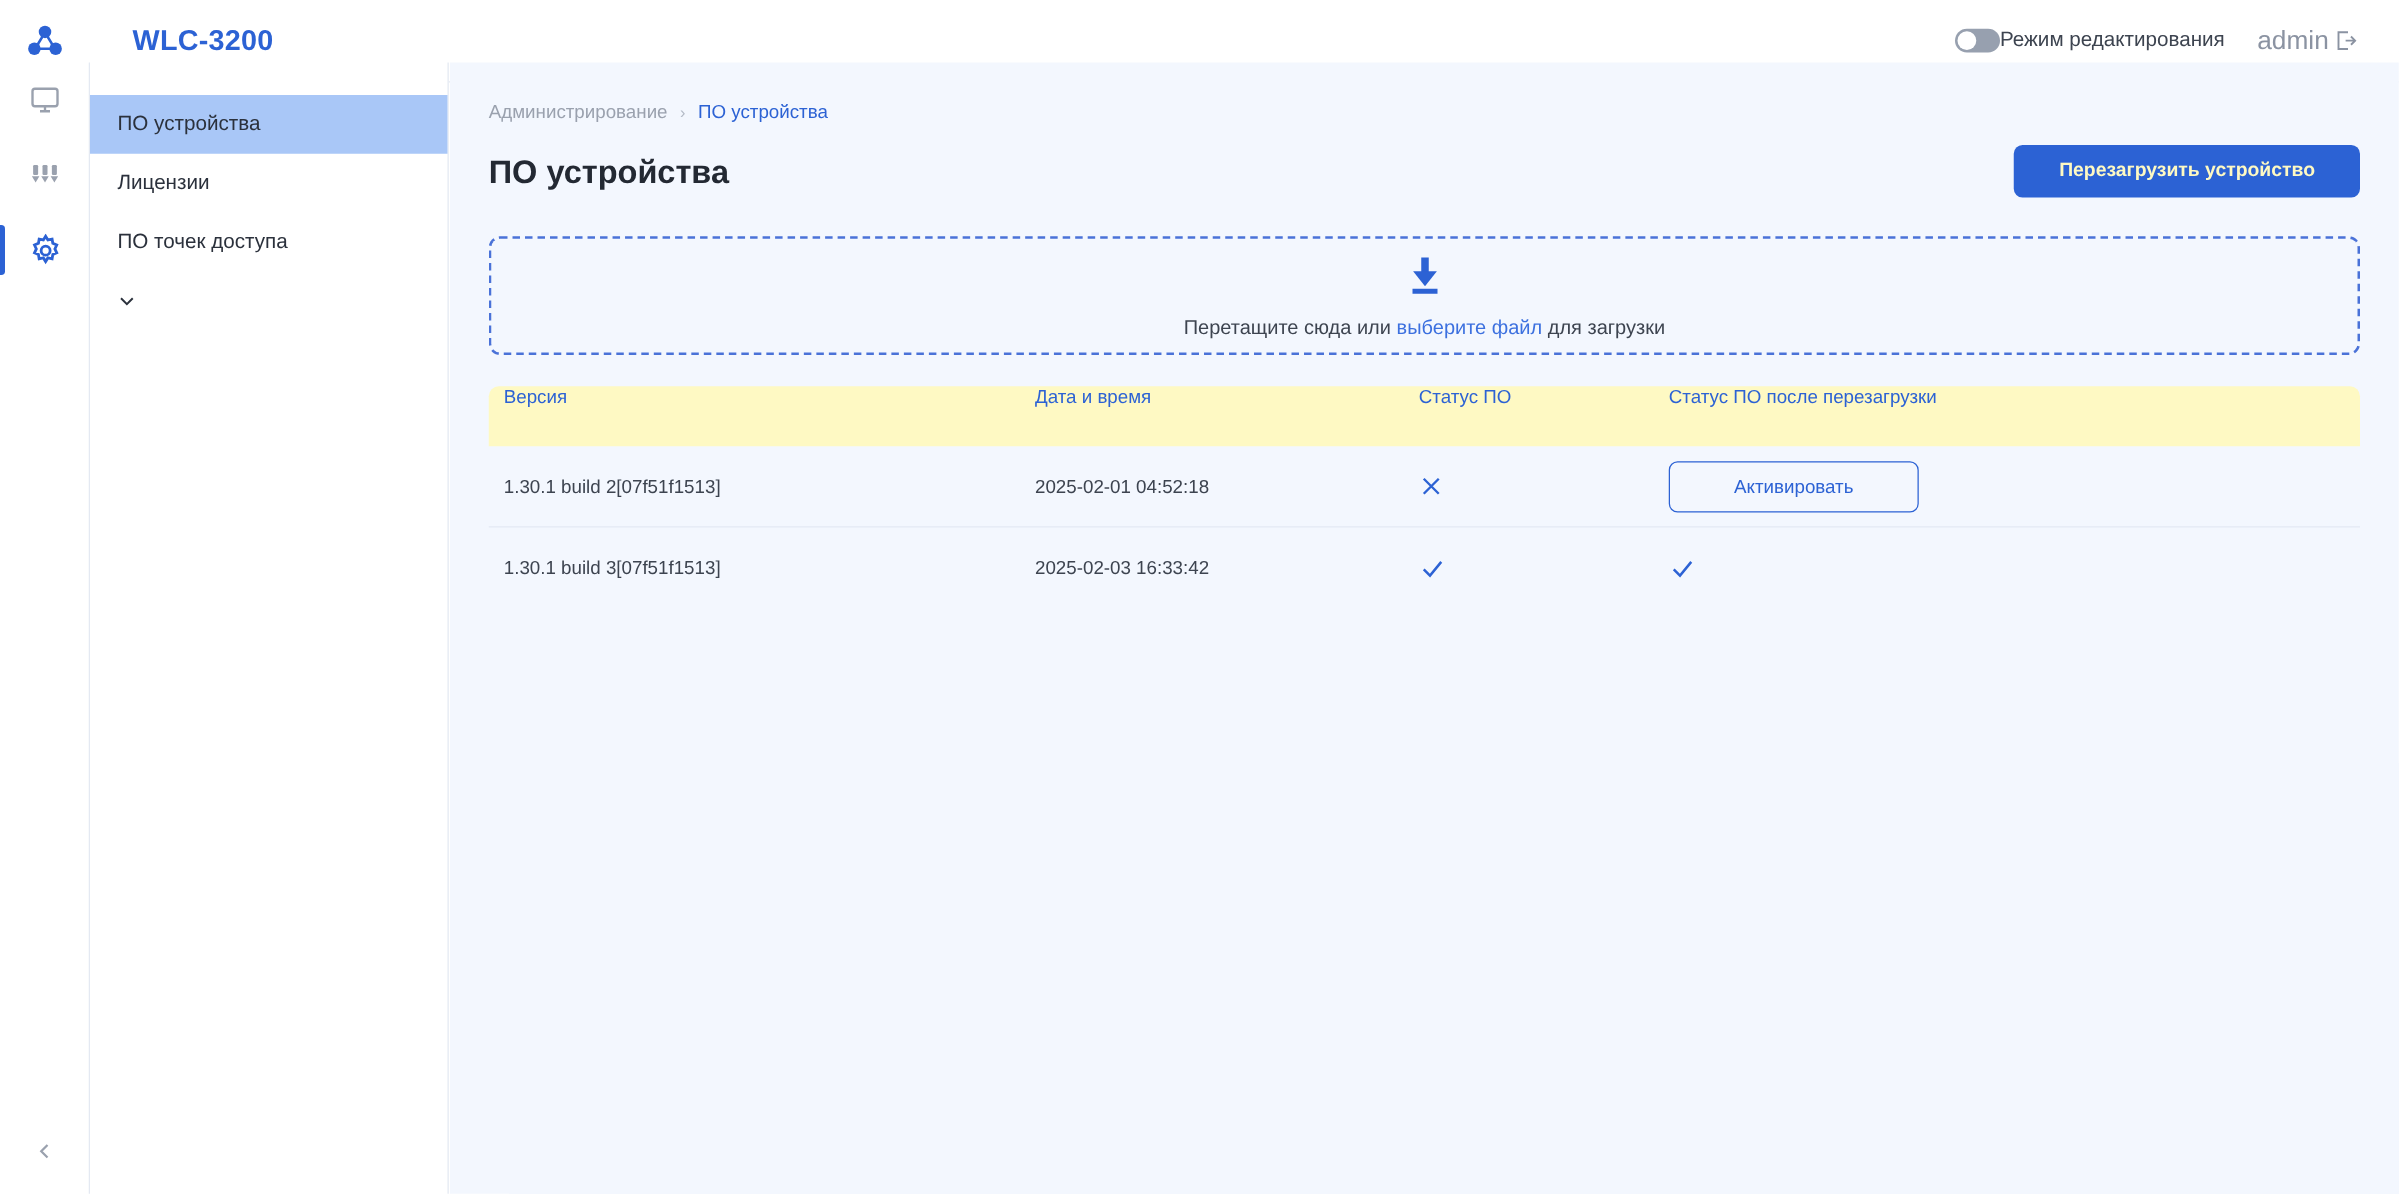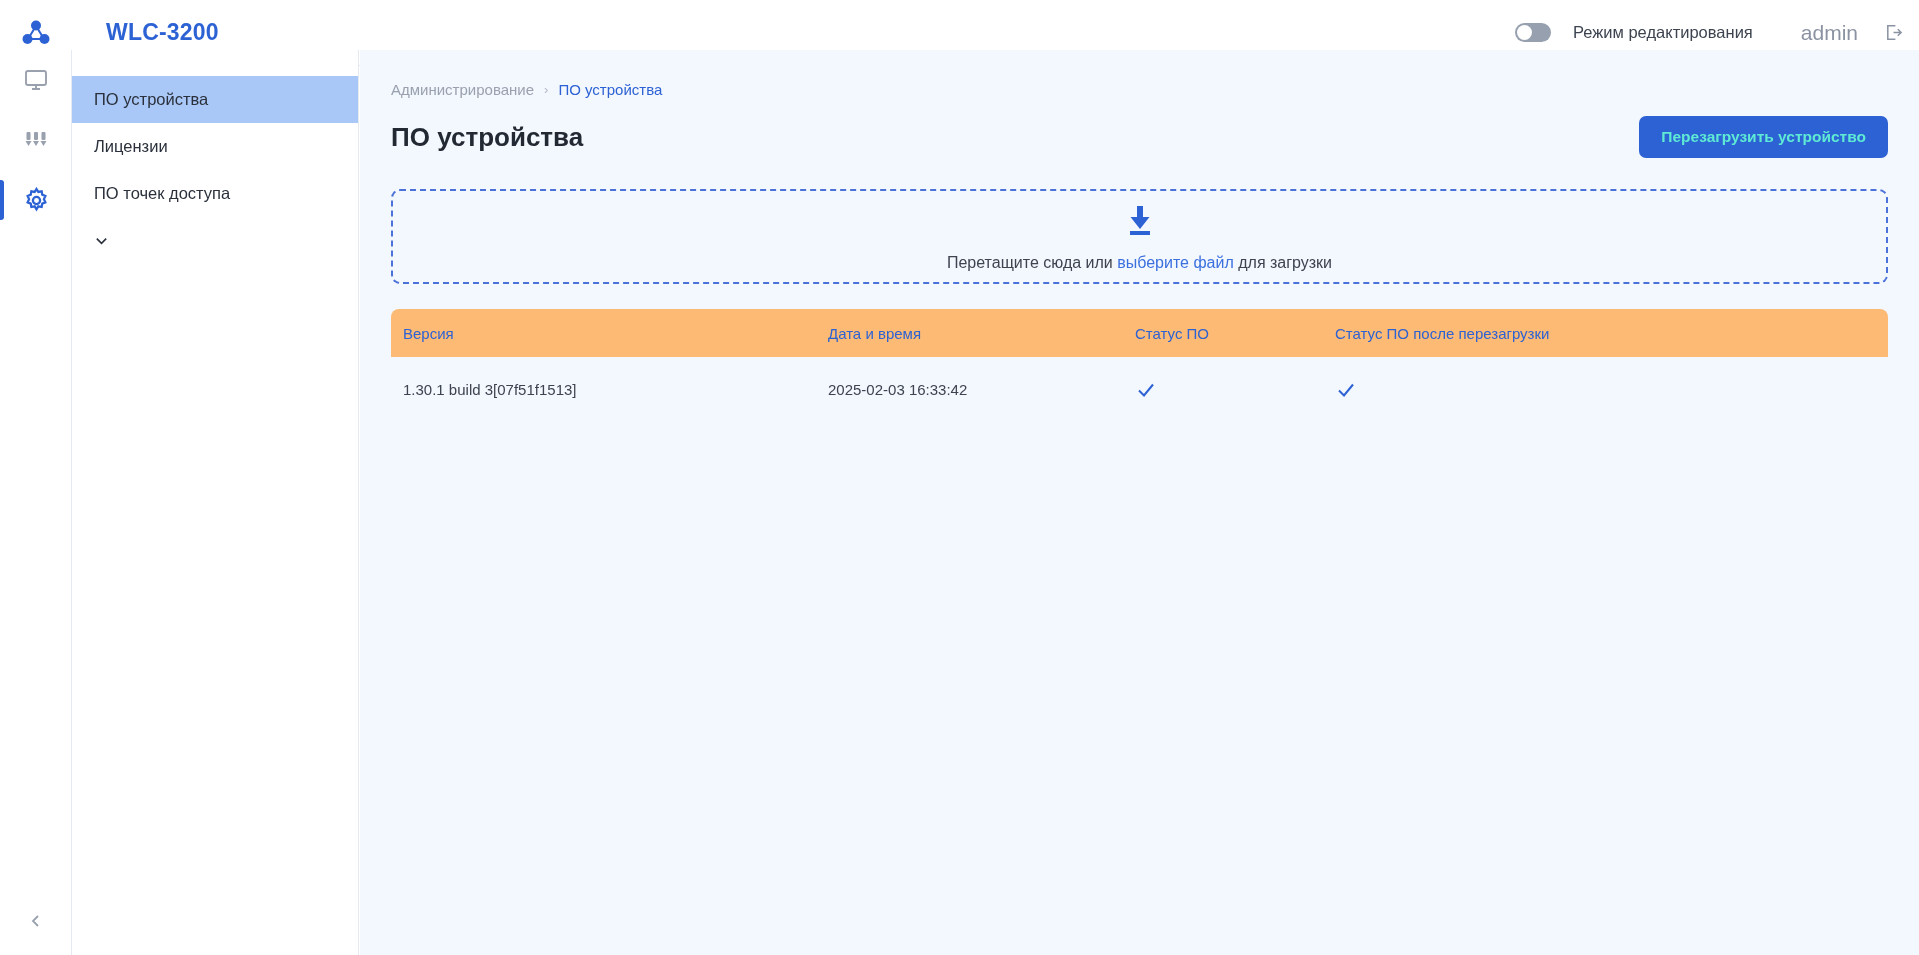--- a/index.html
+++ b/index.html
@@ -28,7 +28,7 @@
   }
   .topbar-right {
     margin-left: auto; display: flex; align-items: center;
-    padding-right: 16px; gap: 22px;
+    padding-right: 33px; gap: 0;
   }
   .toggle {
     width: 36px; height: 19px; border-radius: 11px;

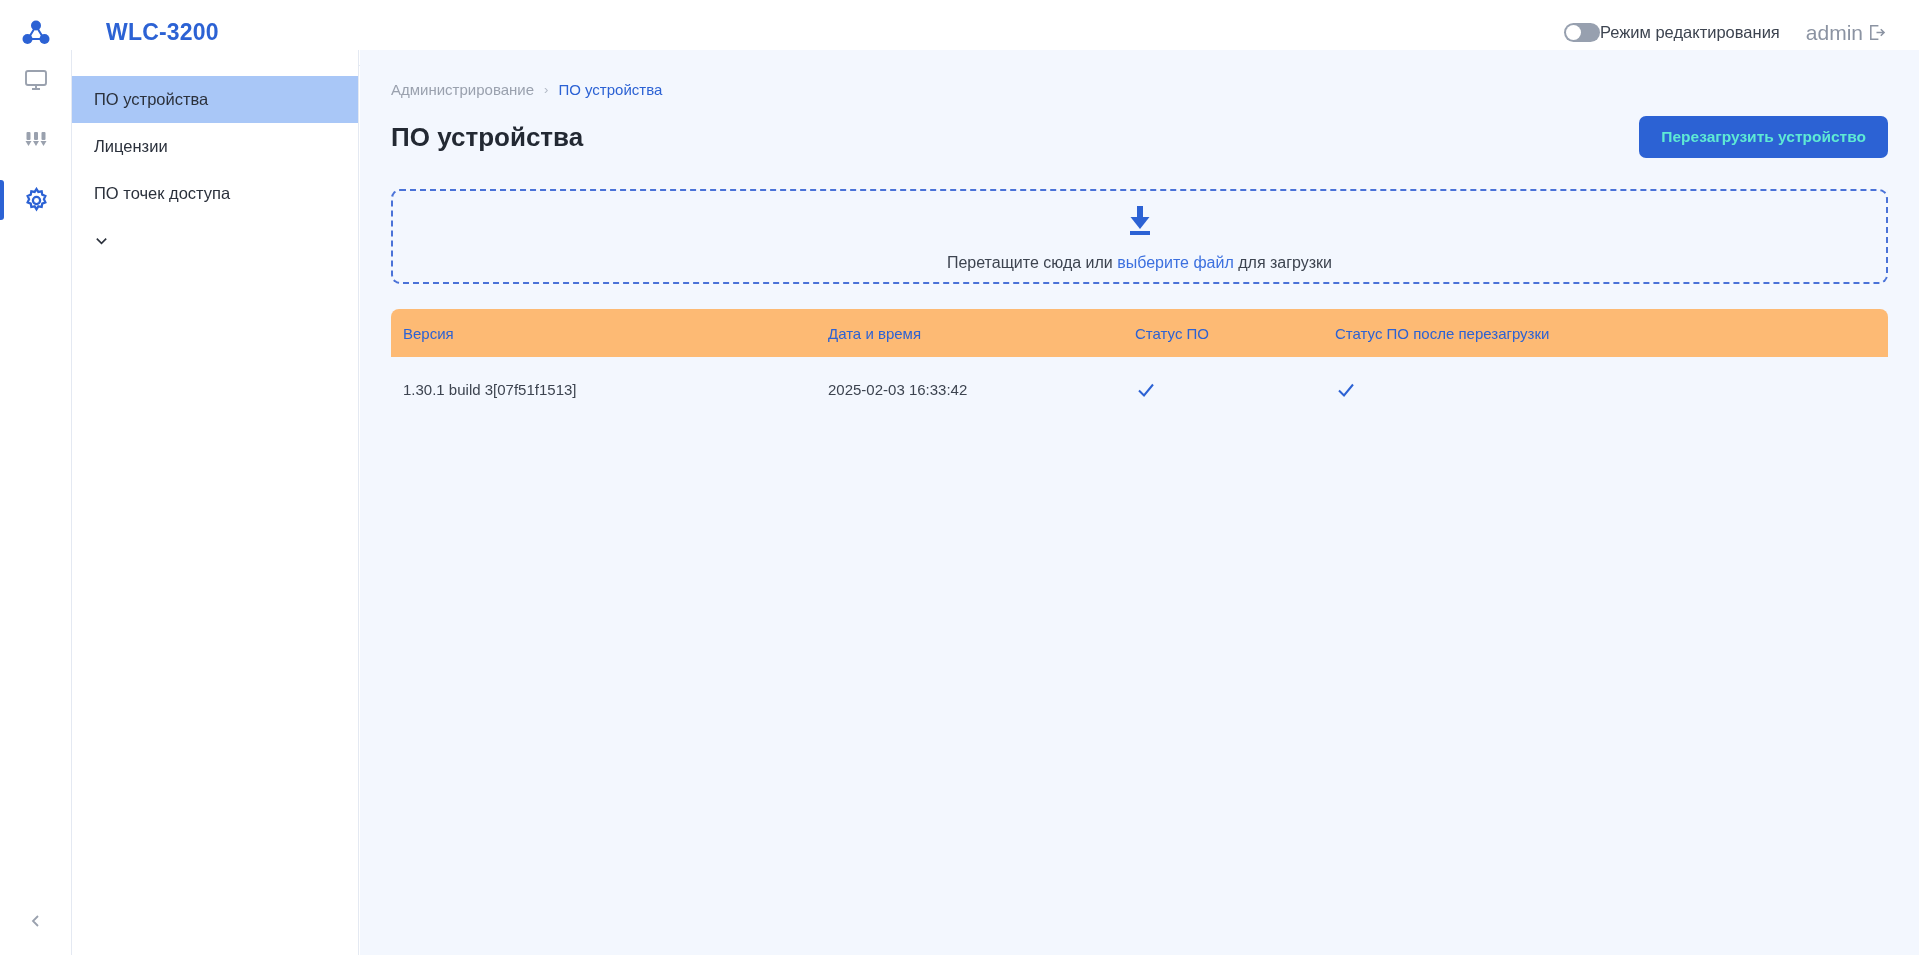--- a/index.html
+++ b/index.html
@@ -127,10 +127,10 @@
   .page-title { font-size: 26px; font-weight: bold; color: #232933; }
   .btn-primary {
     margin-left: auto;
-    background: #2c62d4; color: #5eead4;
+    background: #2c62d4; color: #fef9c3;
     border: none; border-radius: 7px;
     font-size: 15.5px; font-weight: bold;
-    padding: 12px 22px; cursor: pointer;
+    padding: 12px 36px; cursor: pointer;
     font-family: inherit;
     text-align: right;
   }

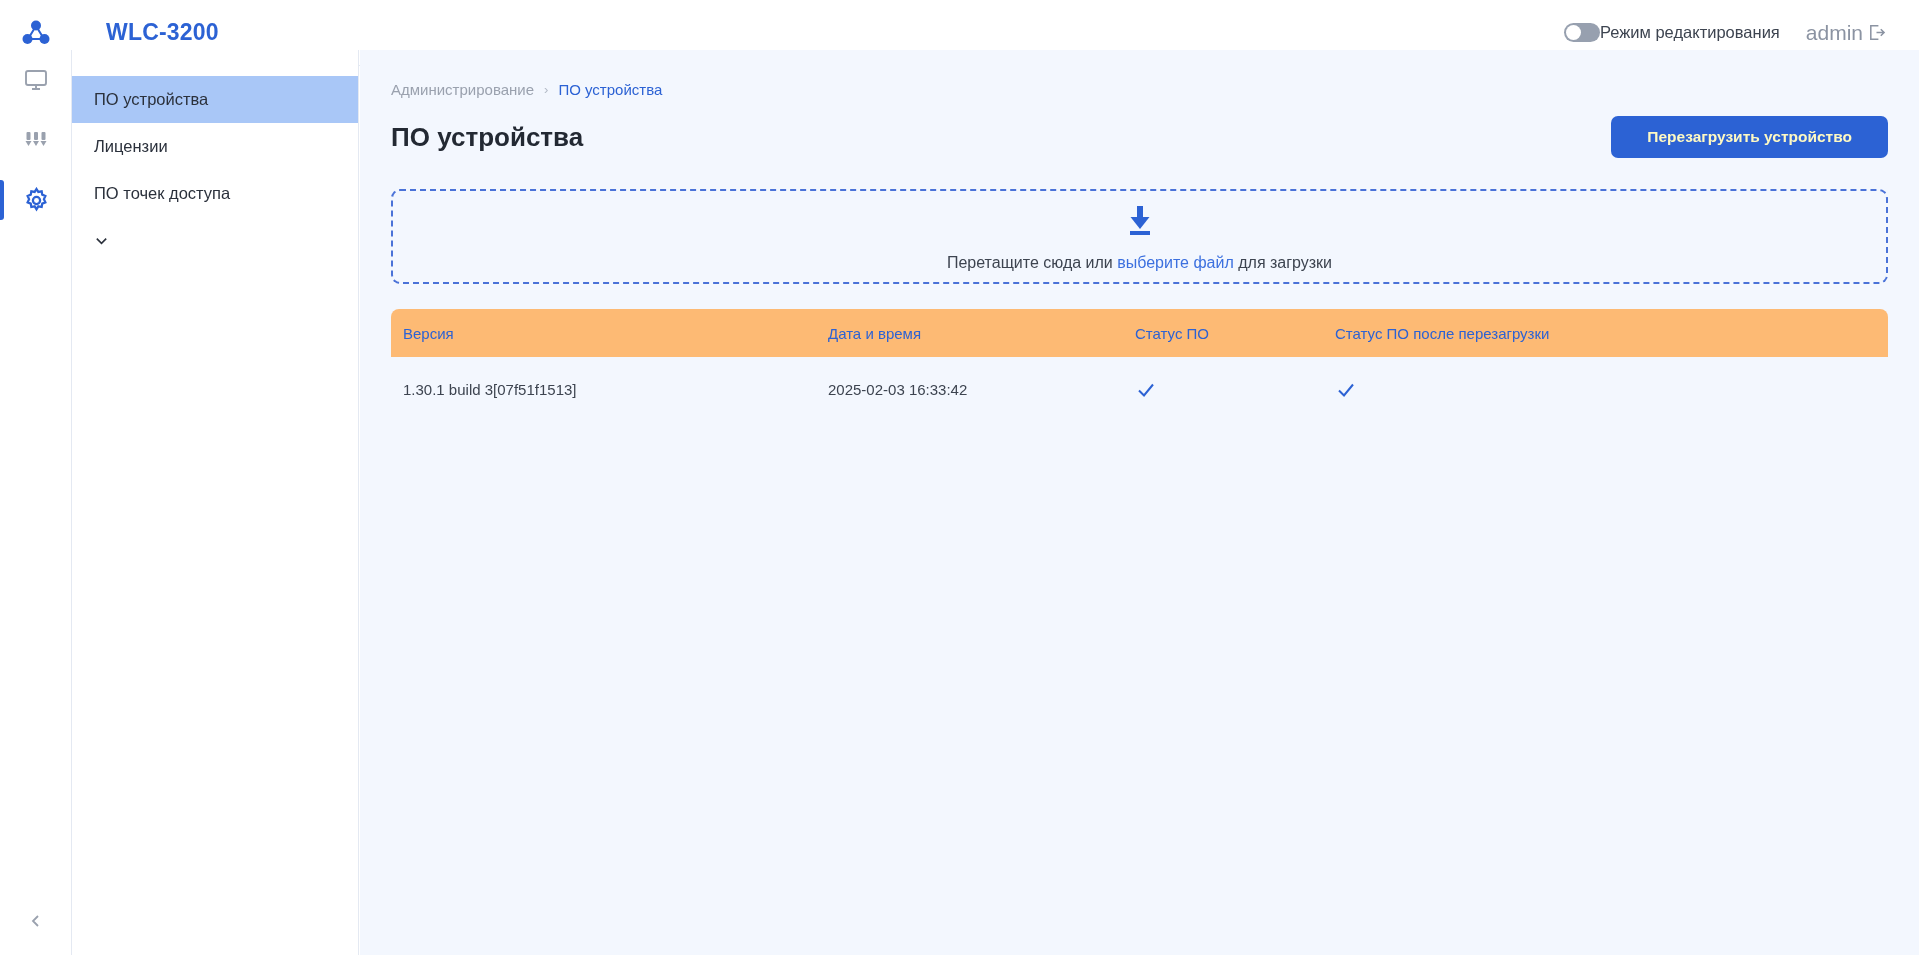--- a/index.html
+++ b/index.html
@@ -153,10 +153,10 @@
   
   .table-wrap { margin: 25px 31px 0 31px; }
   .t-head {
-    background: #fdba74;
+    background: #fef9c3;
     border-radius: 8px 8px 0 0;
     height: 48px;
-    display: flex; align-items: center;
+    display: flex; 
   }
   .t-row {
     height: 65px; display: flex; align-items: center;

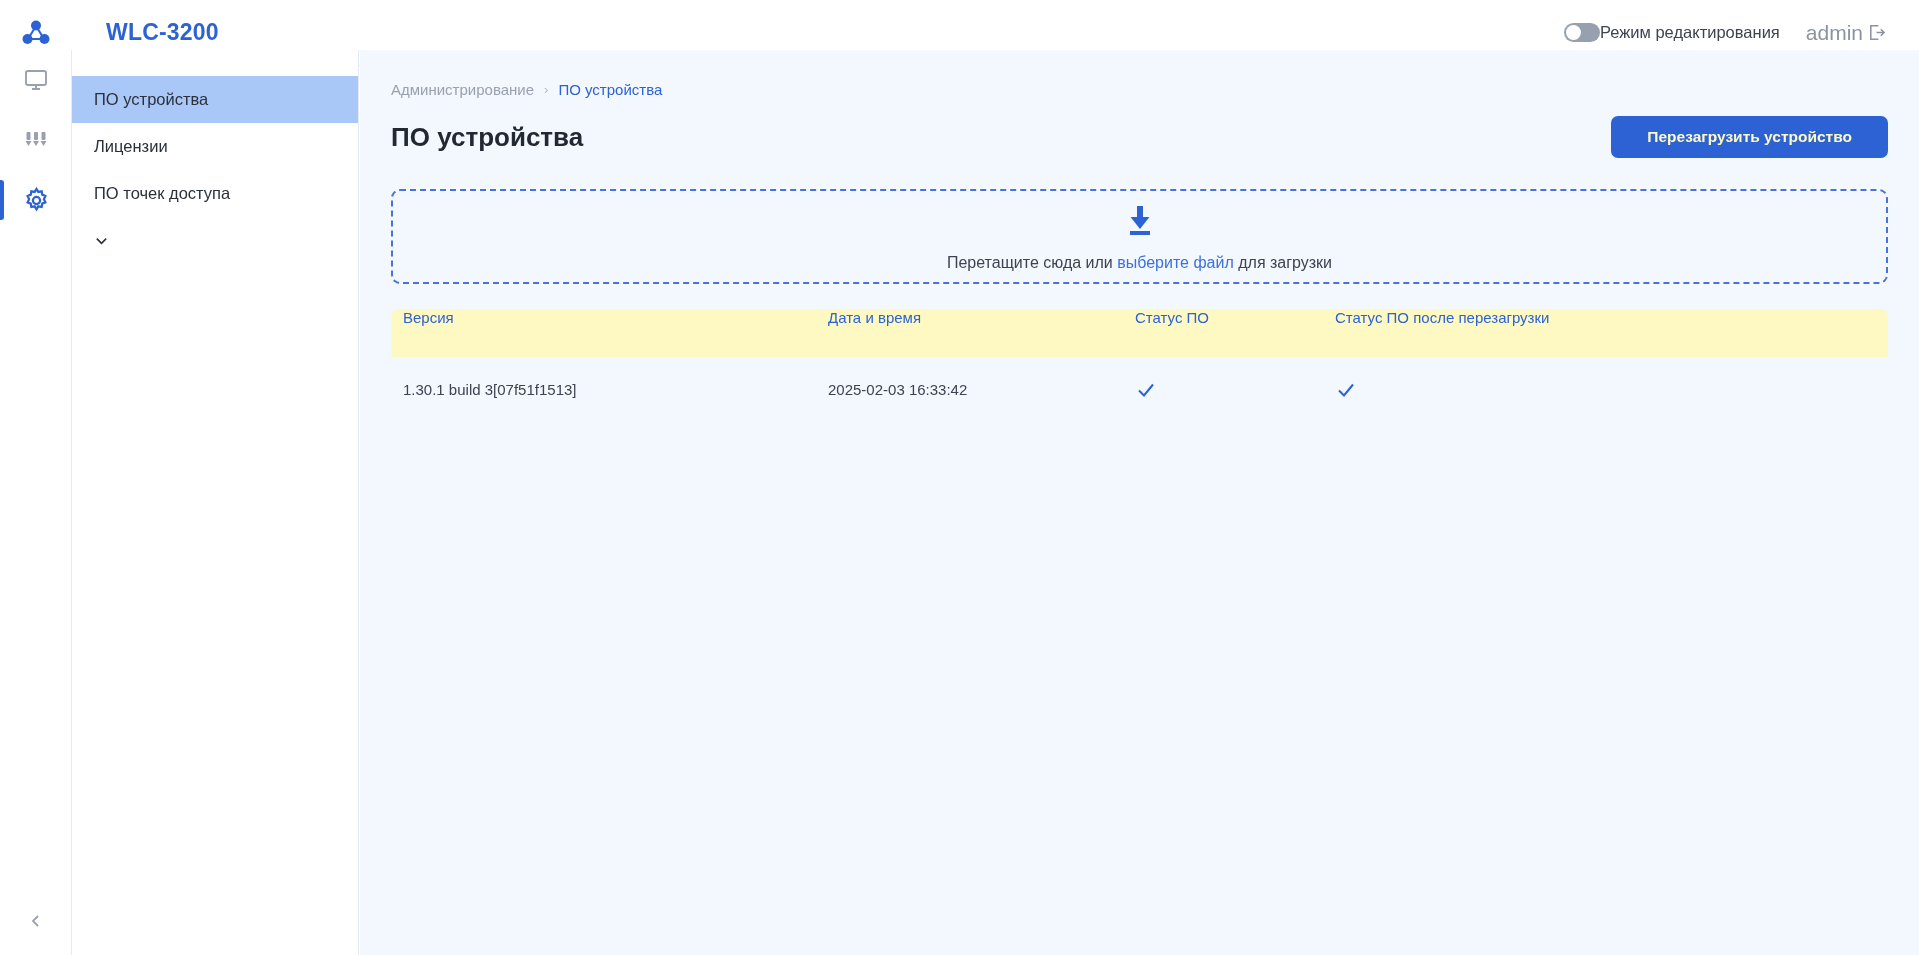--- a/index.html
+++ b/index.html
@@ -294,6 +294,18 @@
       <div class="c4">Статус ПО после перезагрузки</div>
     </div>
 
+    <div class="t-row">
+      <div class="c1">1.30.1 build 2[07f51f1513]</div>
+      <div class="c2">2025-02-01 04:52:18</div>
+      <div class="c3 icon-cell">
+        <svg width="20" height="20" viewBox="0 0 20 20" fill="none" stroke="#2c62d4" stroke-width="1.9">
+          <path d="M4 4 L16 16 M16 4 L4 16"></path>
+        </svg>
+      </div>
+      <div class="c4">
+        <button class="btn-outline">Активировать</button>
+      </div>
+    </div>
 
     <div class="t-row">
       <div class="c1">1.30.1 build 3[07f51f1513]</div>

